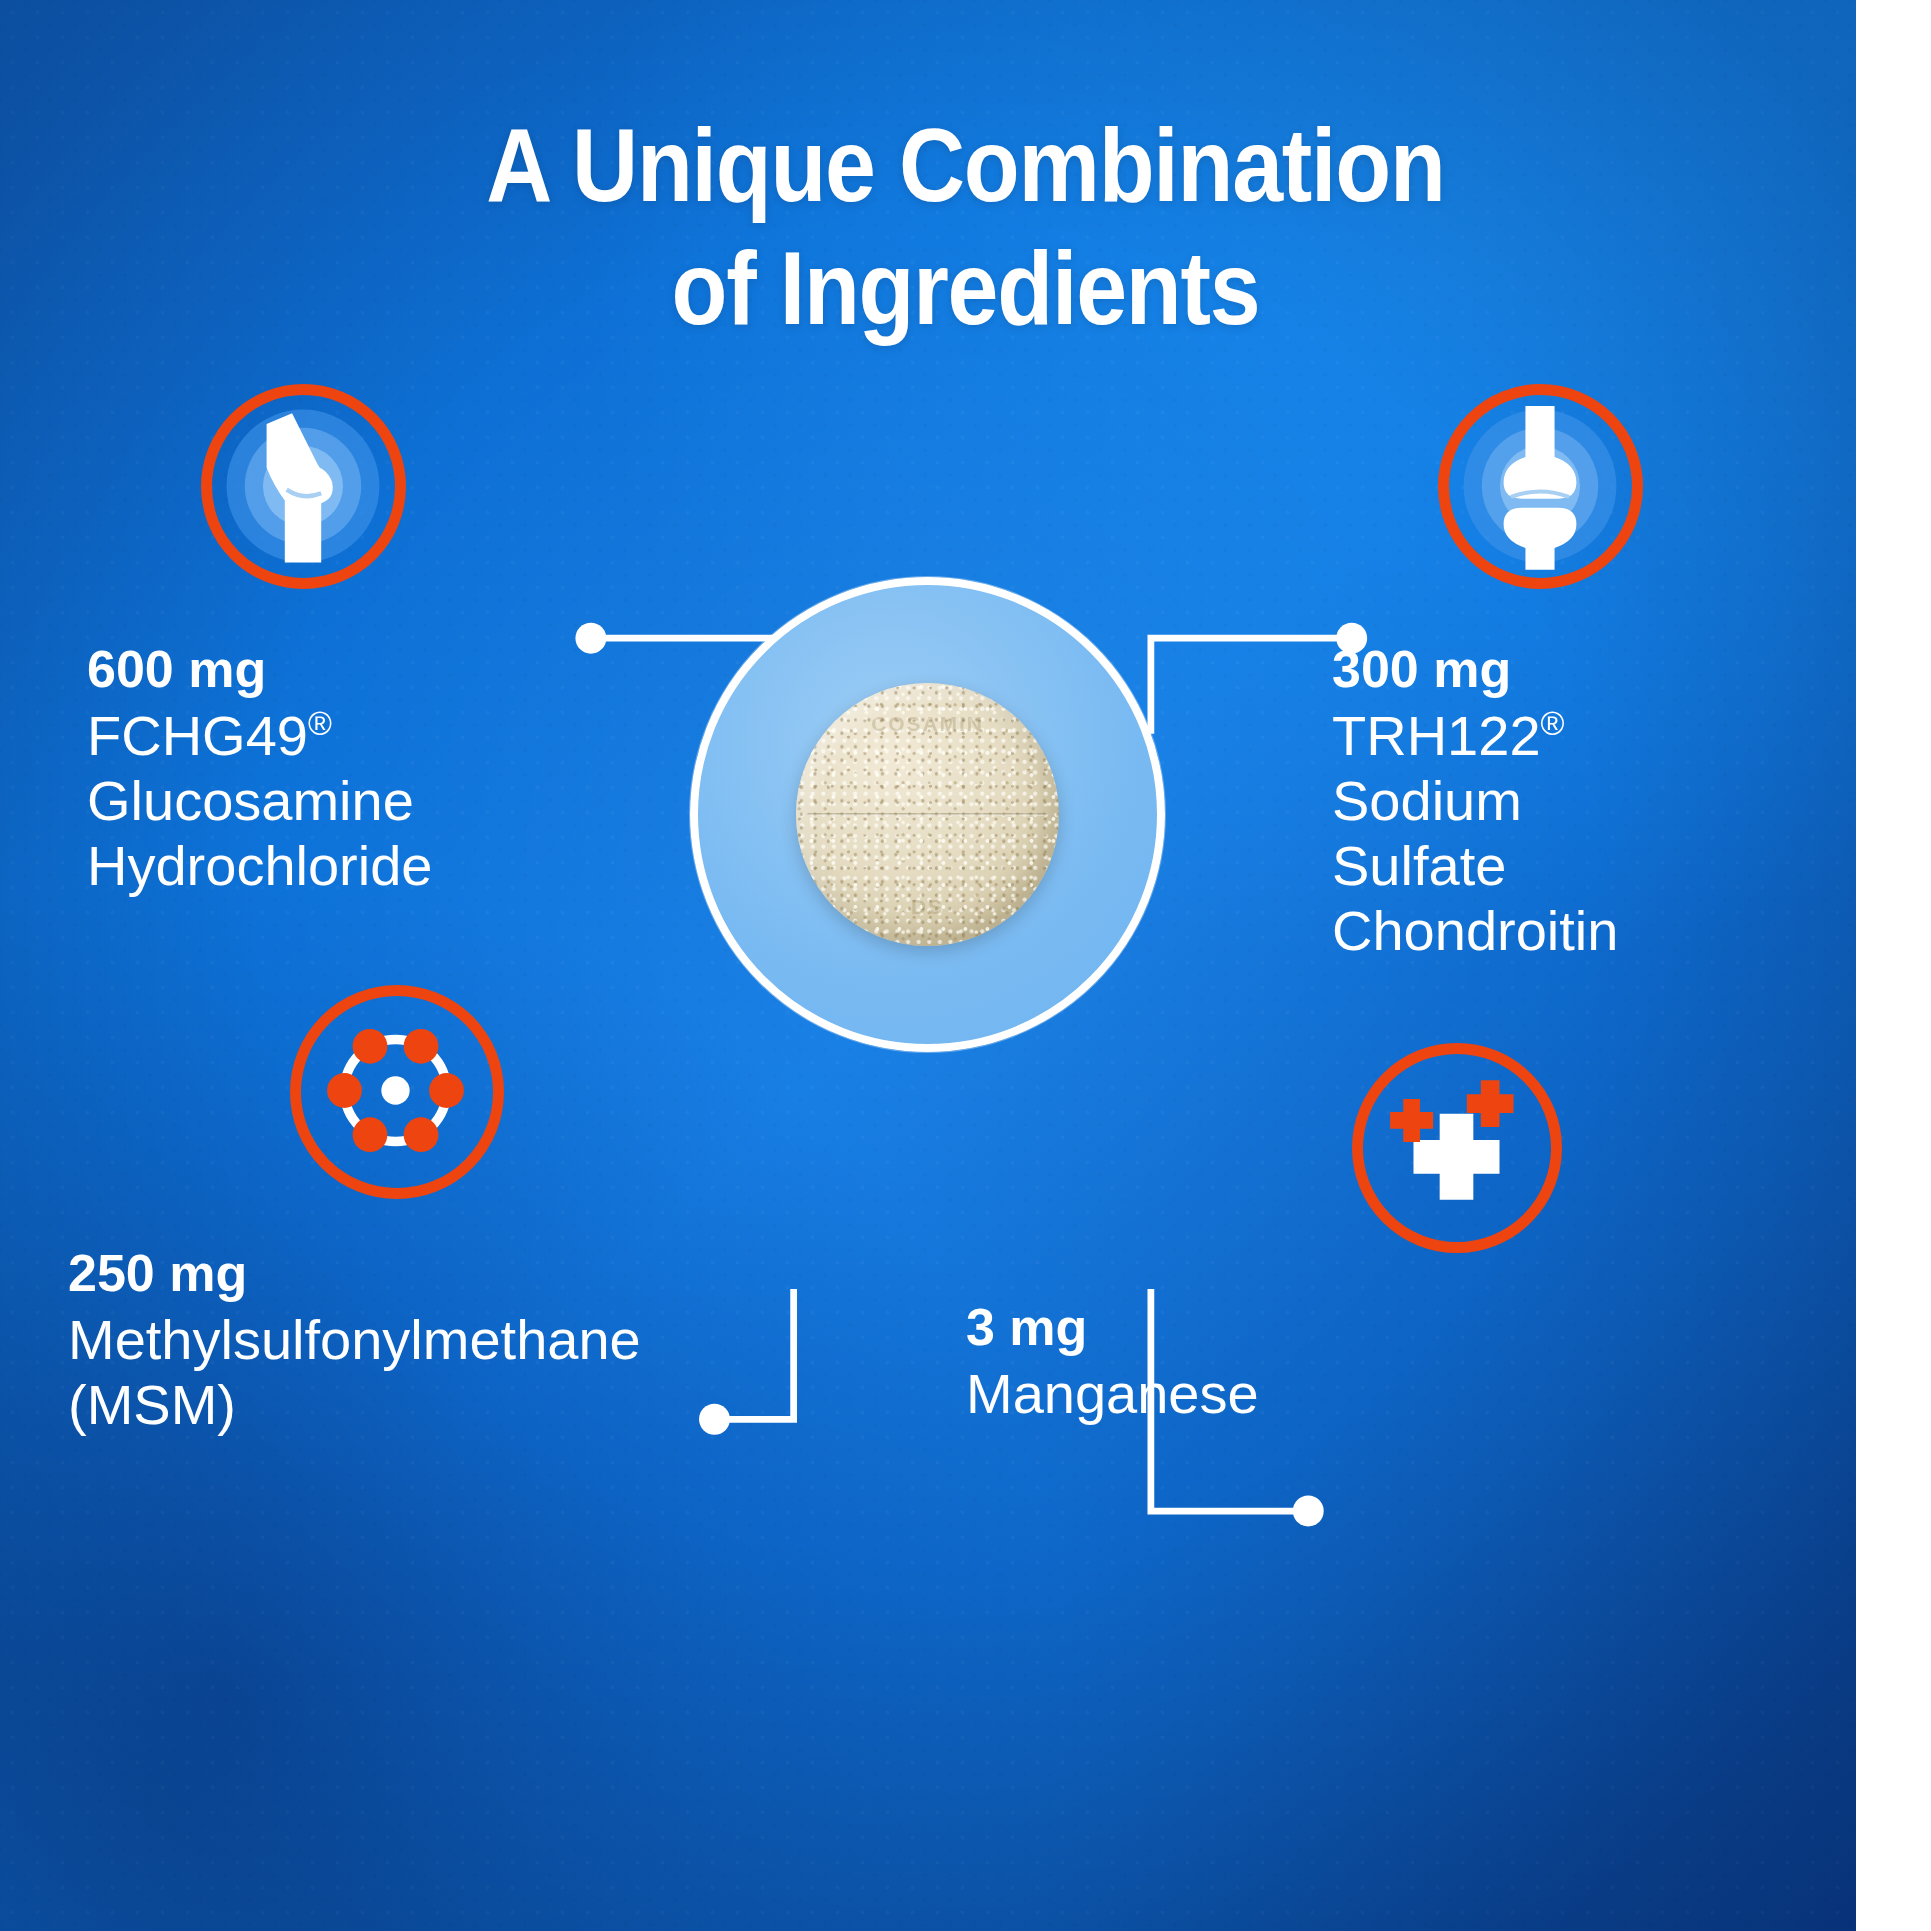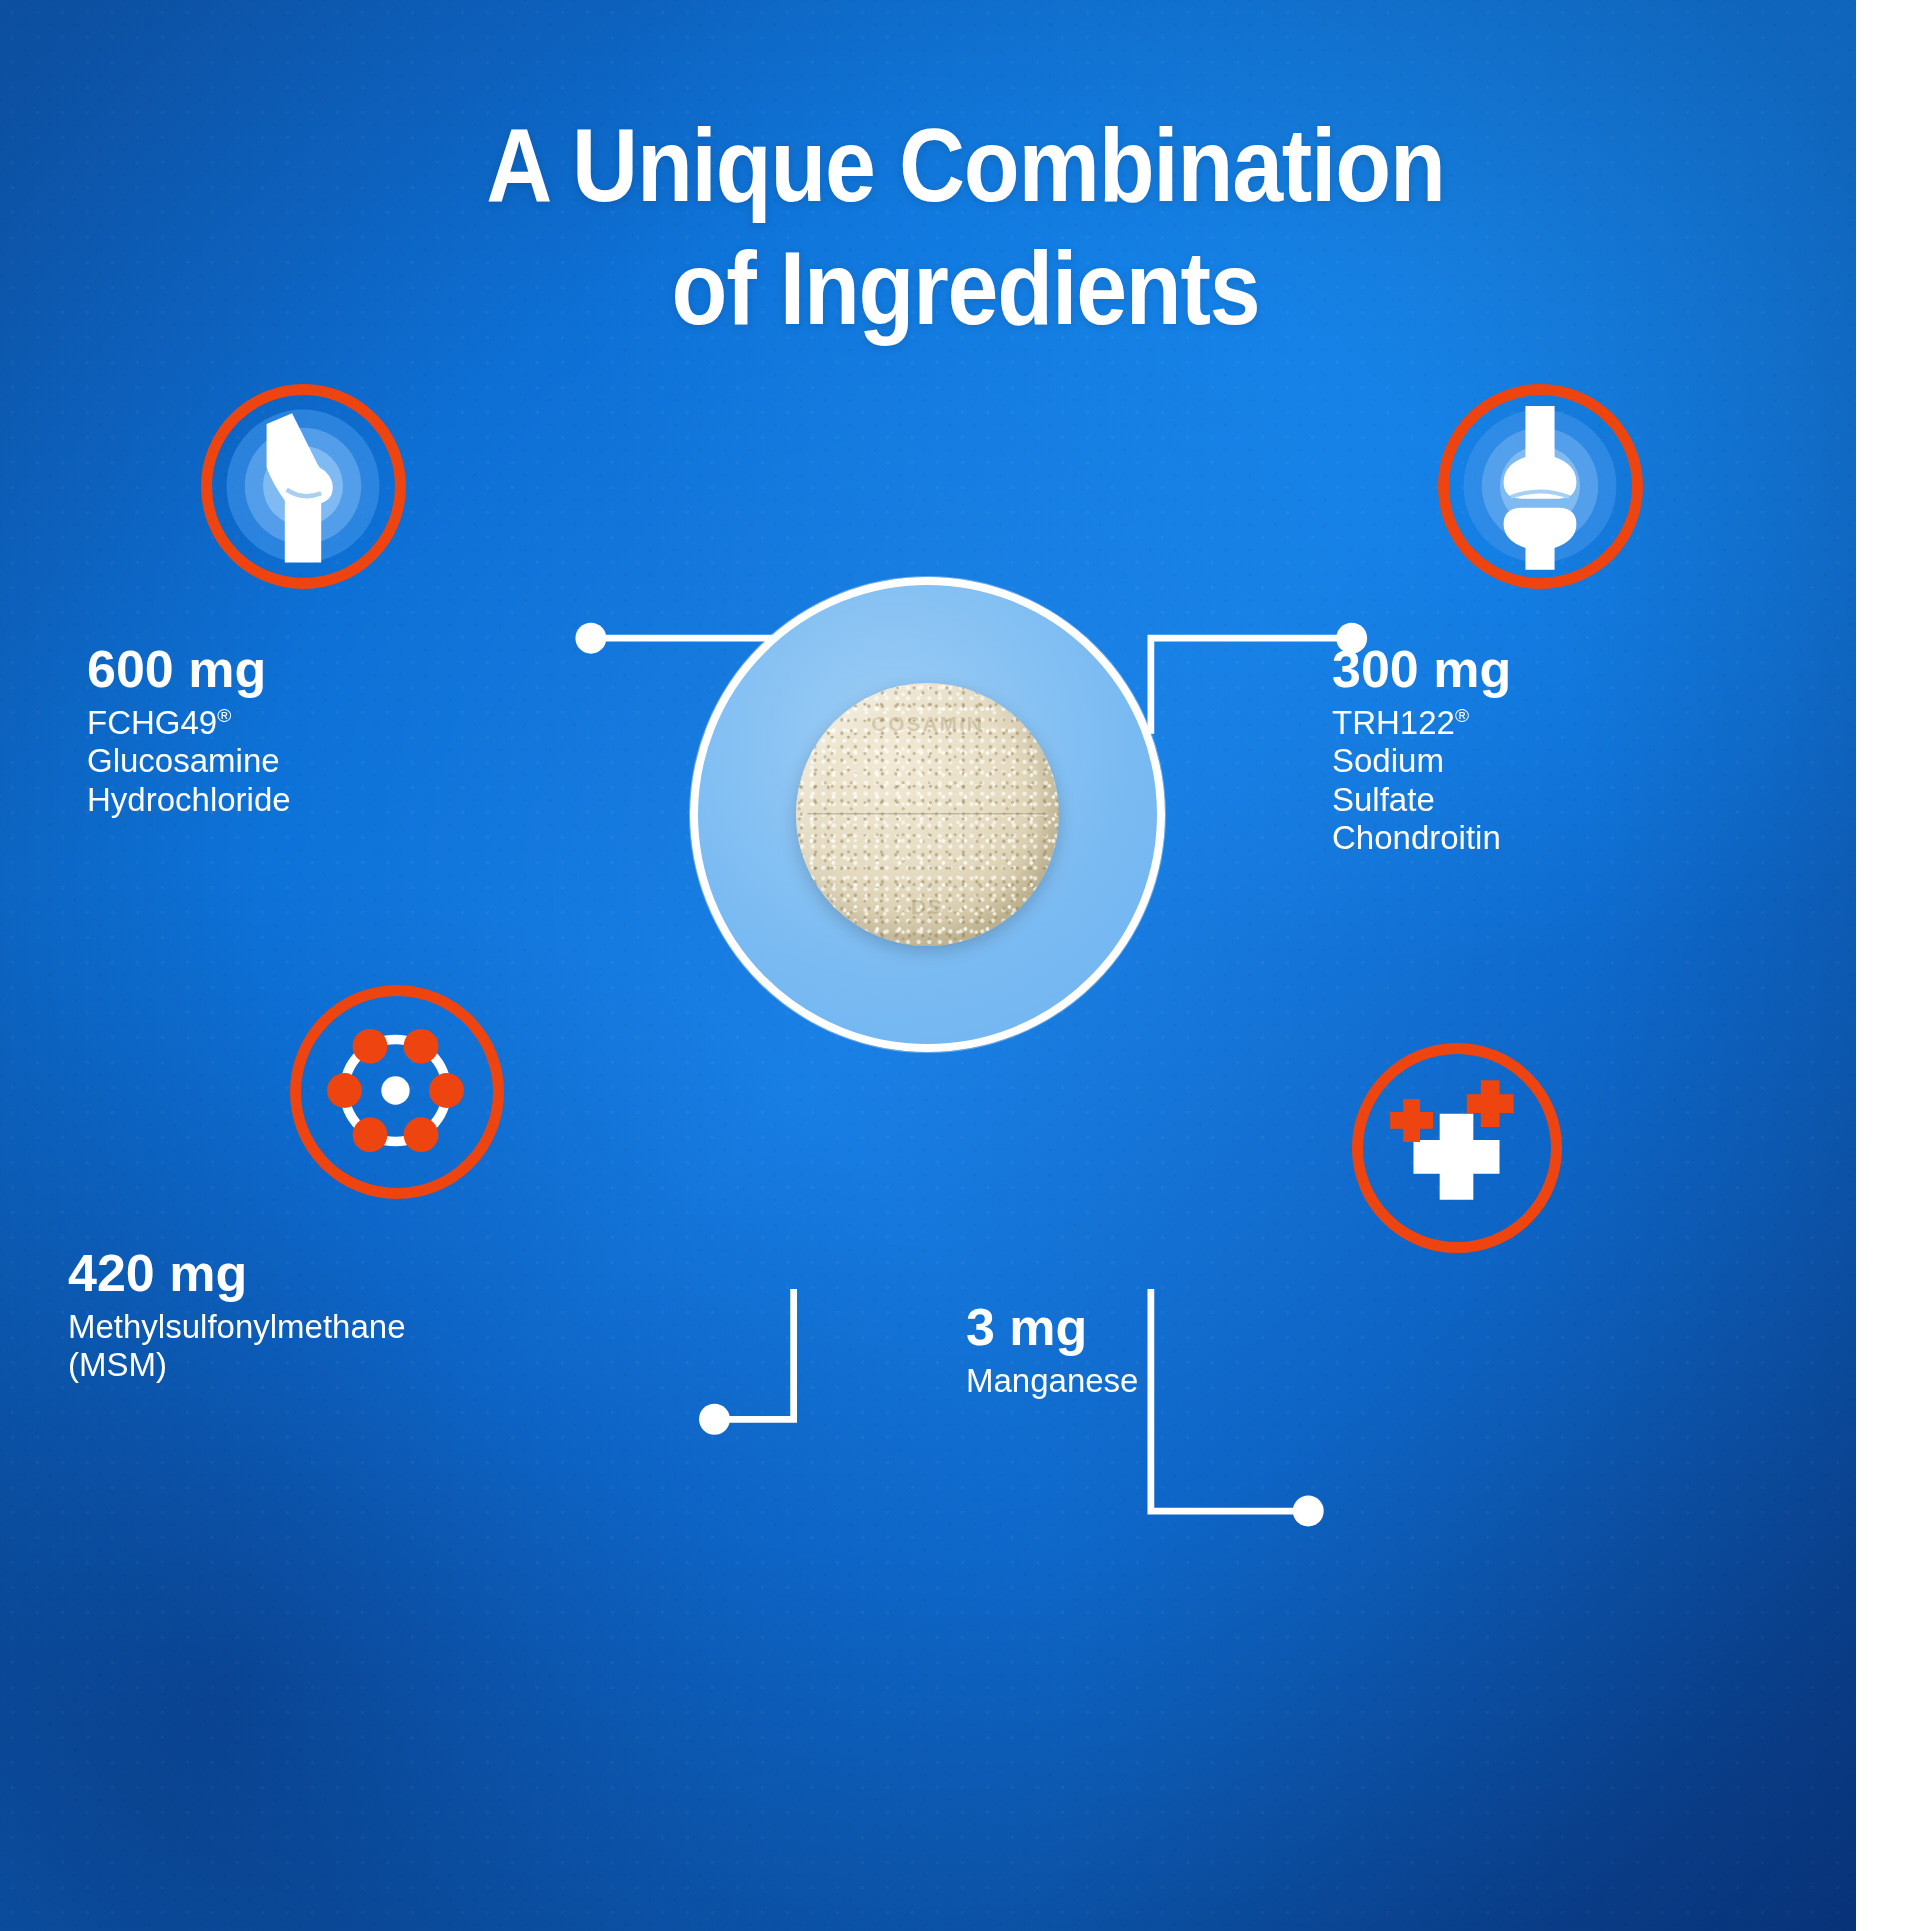--- a/index.html
+++ b/index.html
@@ -132,7 +132,7 @@
   }
   .name {
     font-weight: 400;
-    font-size: 33px;
+    font-size: 56px;
     line-height: 1.16;
   }
   .name sup {

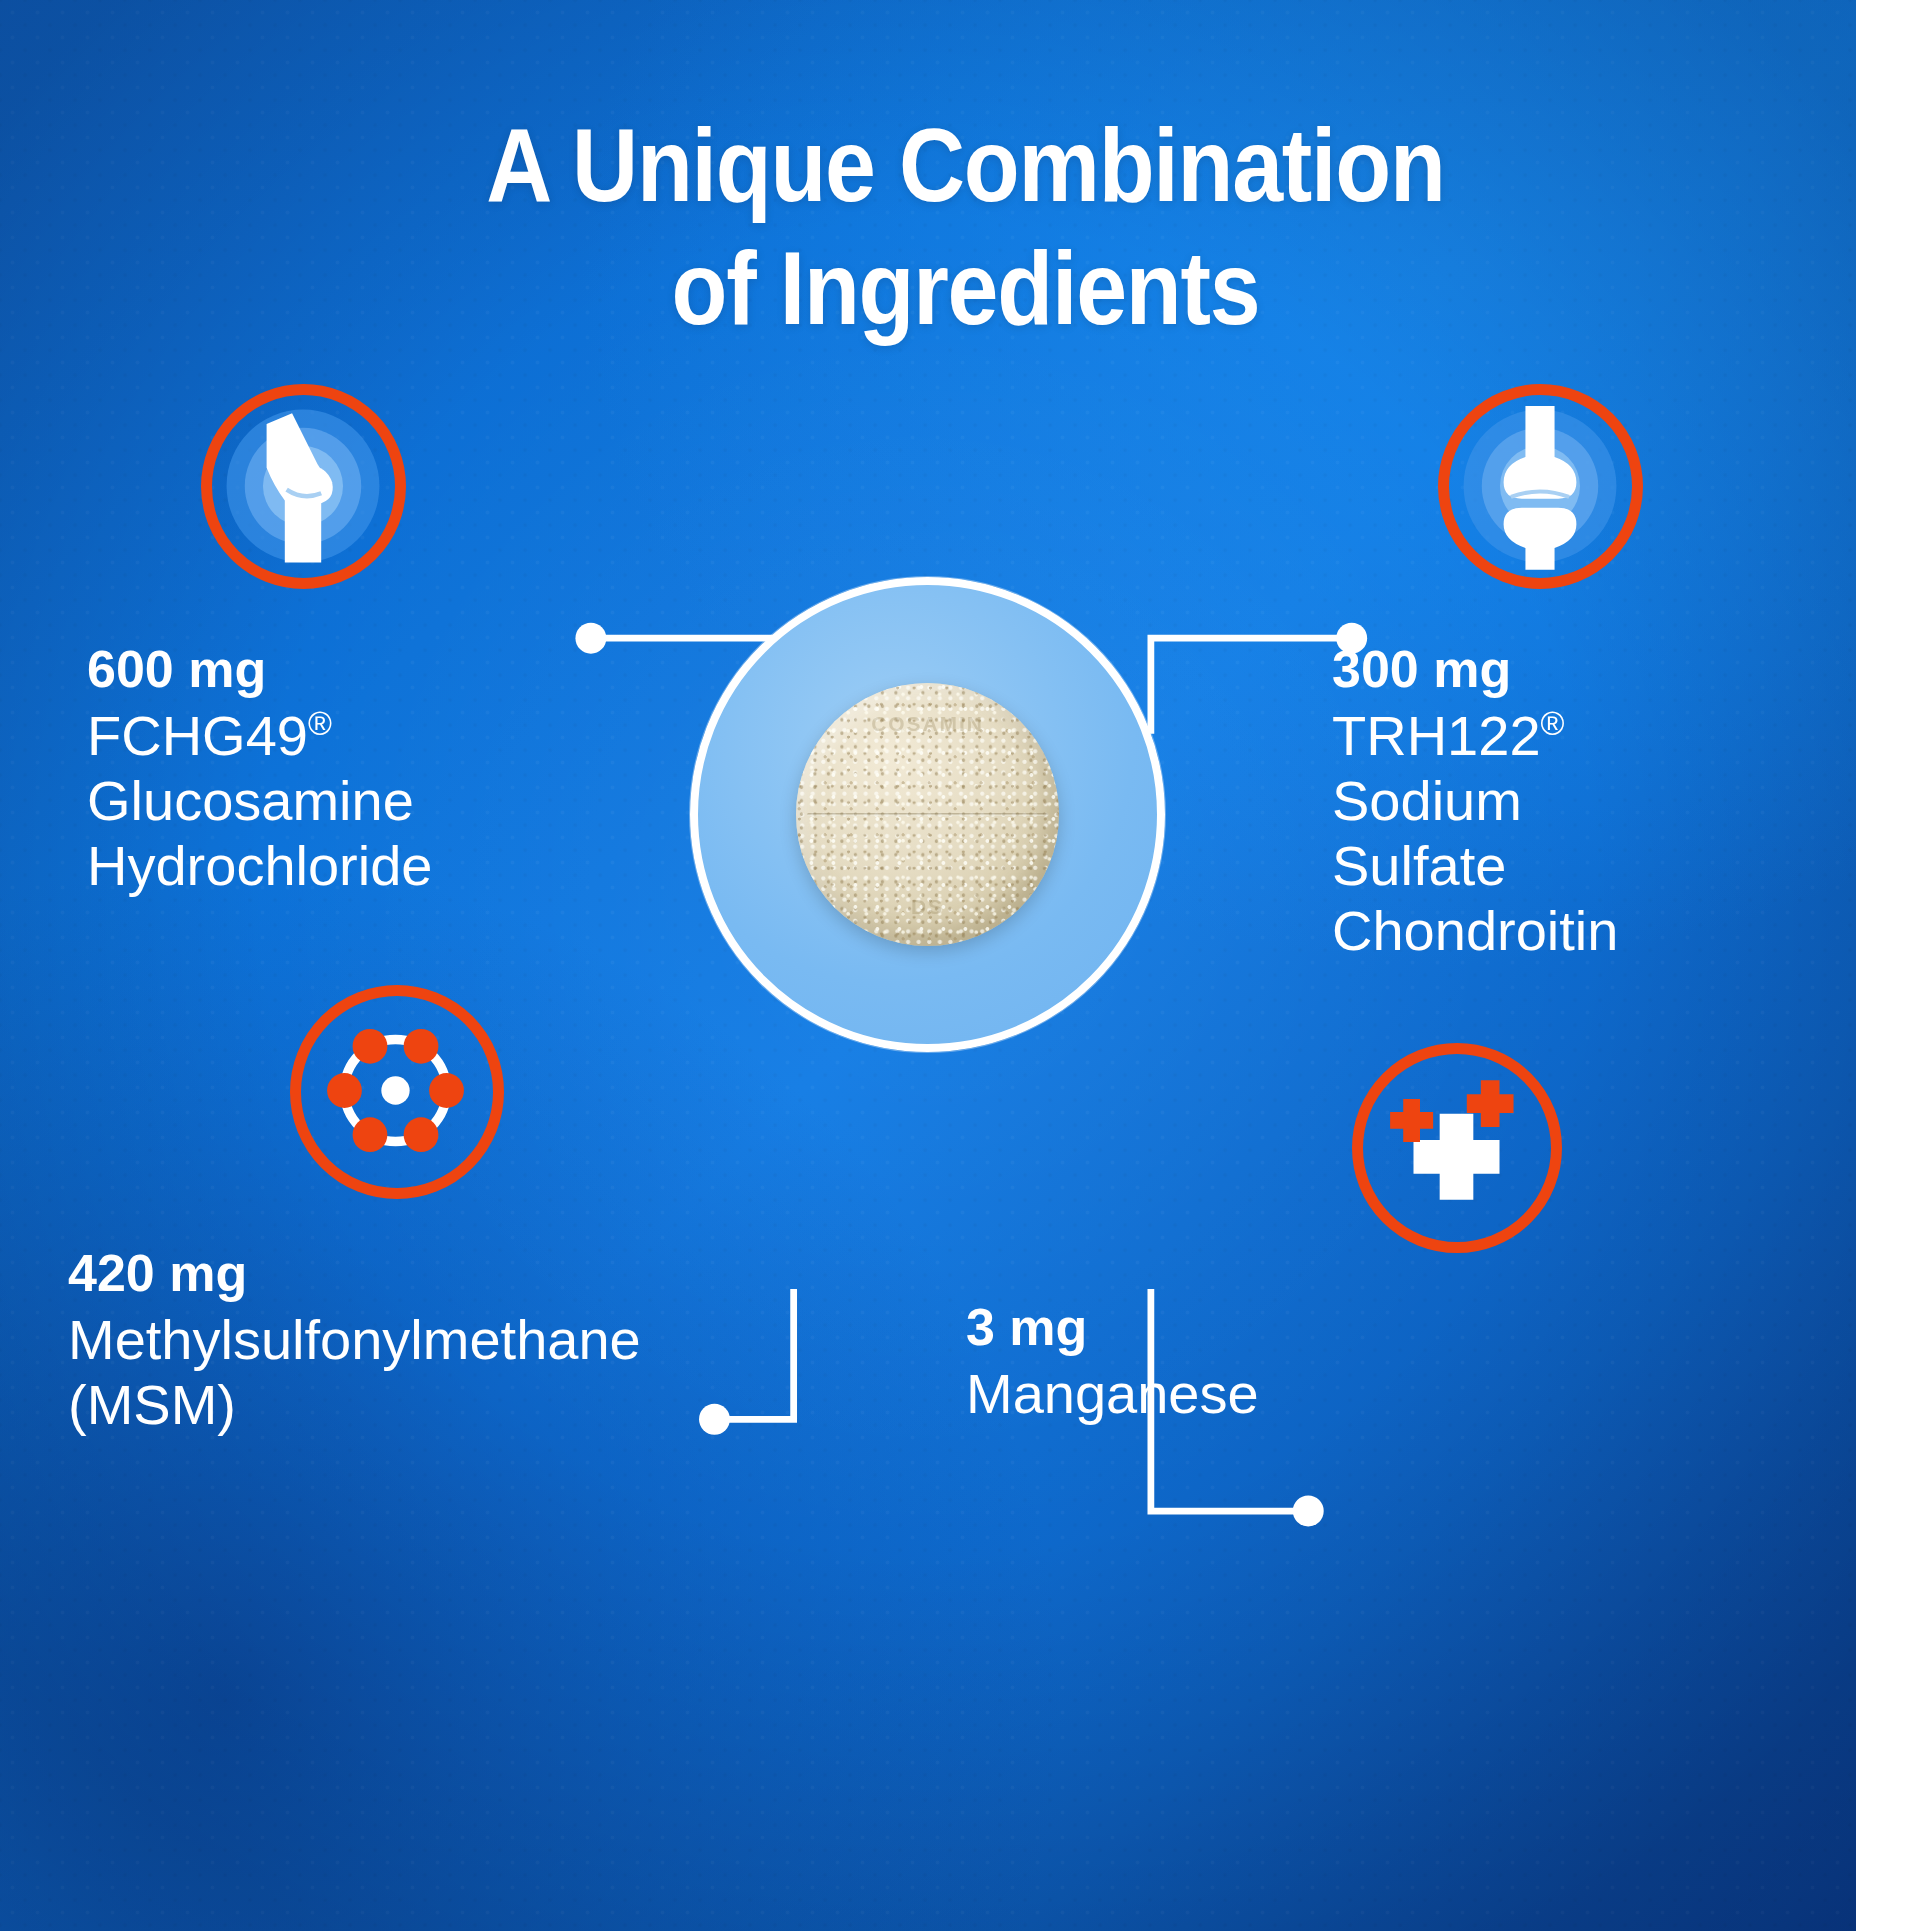--- a/index.html
+++ b/index.html
@@ -257,7 +257,7 @@
       </svg>
     </div>
     <div class="node-text pad-md">
-      <div class="dose">420 mg</div>
+      <div class="dose">250 mg</div>
       <div class="name">
         <div>Methylsulfonylmethane</div>
         <div>(MSM)</div>

